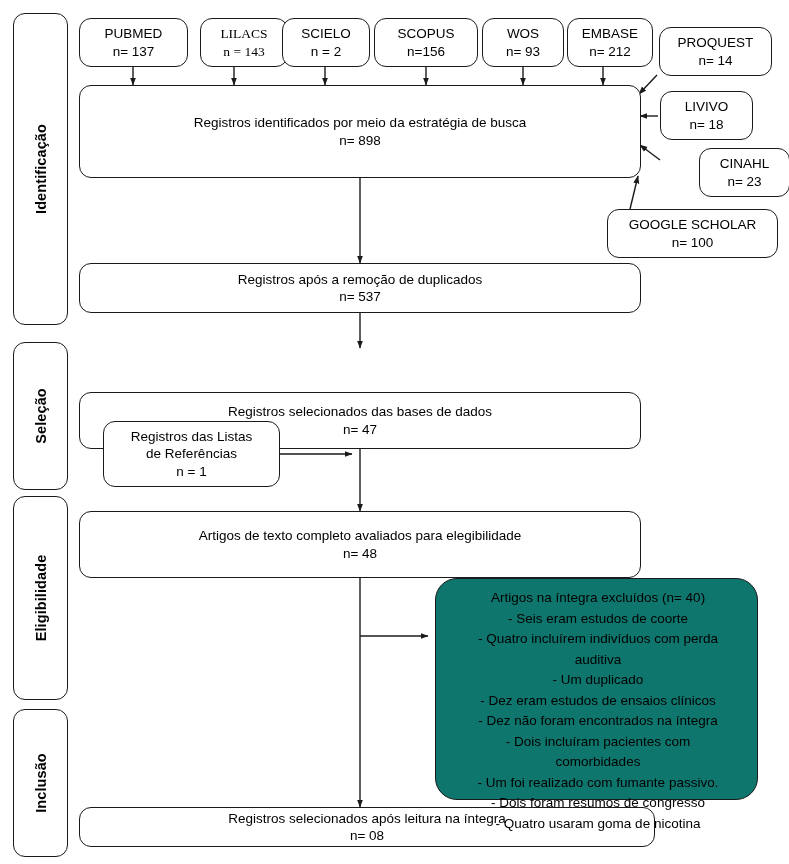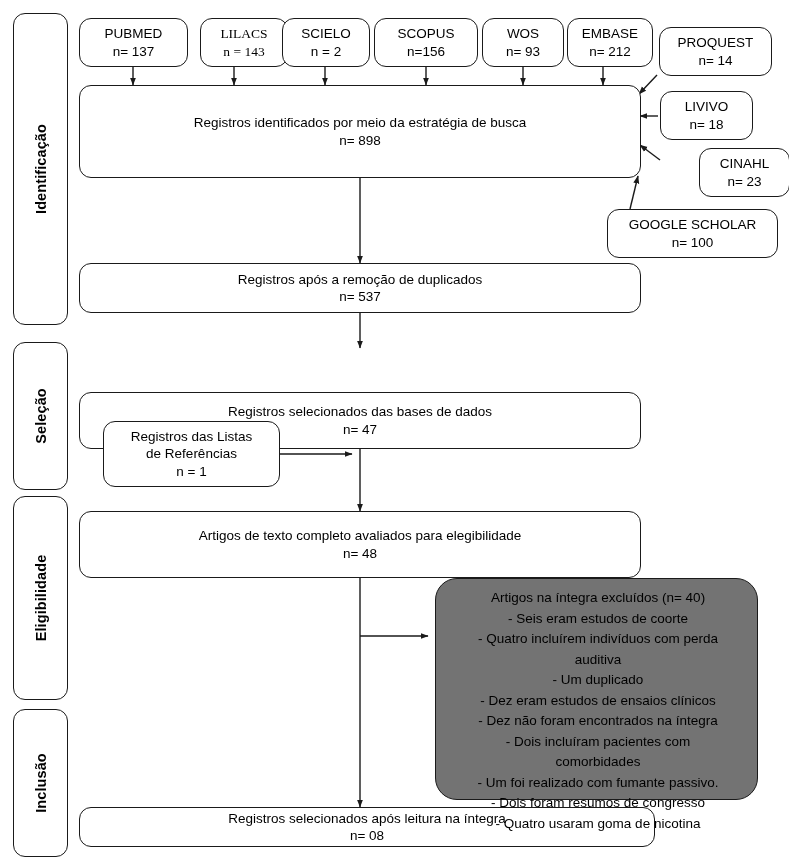--- a/index.html
+++ b/index.html
@@ -56,7 +56,7 @@
     box-sizing: border-box;
     border: 1.3px solid #1a1a1a;
     border-radius: 22px;
-    background: #737373;
+    background: #0f766e;
     font-size: 13.5px;
     line-height: 1.52;
     padding: 9px 10px 17px 13px;

